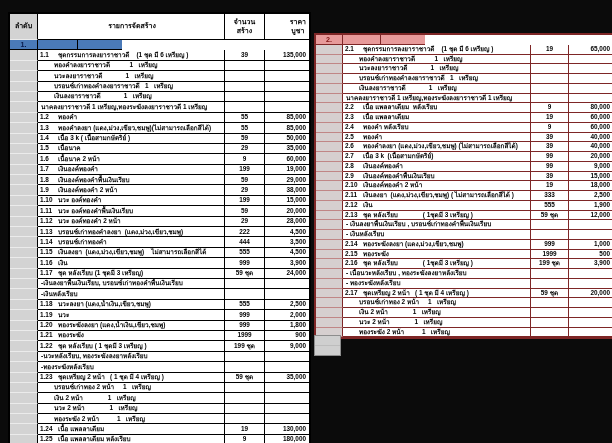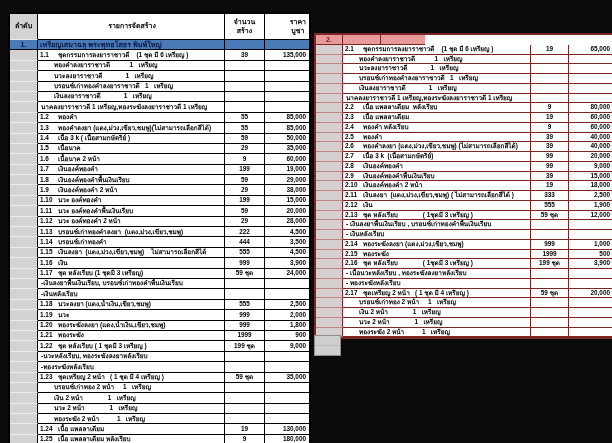--- a/index.html
+++ b/index.html
@@ -91,7 +91,6 @@
     <div class="tbody">
         <div class="row section">
           <div class="cell c-seq">1.</div>
-          <div class="cell c-item">เหรียญเสมาฉลุ พระพุทธโสธร พิมพ์ใหญ่</div>
           <div class="cell c-qty"></div>
           <div class="cell c-price"></div>
         </div>

